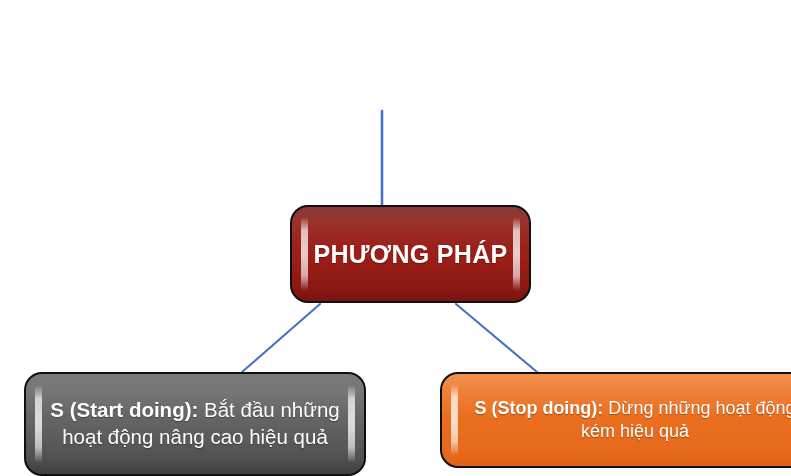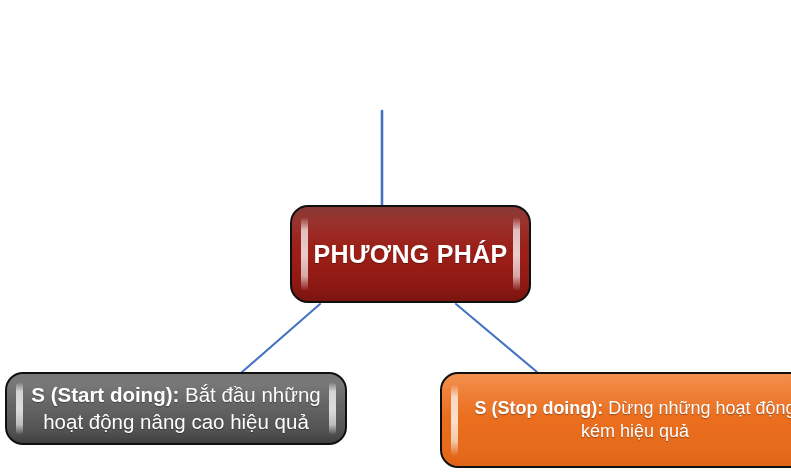--- a/index.html
+++ b/index.html
@@ -97,7 +97,7 @@
     margin-left: 28px;
   }
   #node-start {
-    left: 5px; top: 372px; width: 342px; height: 73px;
+    left: 24px; top: 372px; width: 342px; height: 104px;
     font-size: 20.5px;
     background: linear-gradient(to bottom, #5f5f5f 0%, #676767 16%, #636363 50%, #515151 84%, #3f3f3f 100%);
   }

